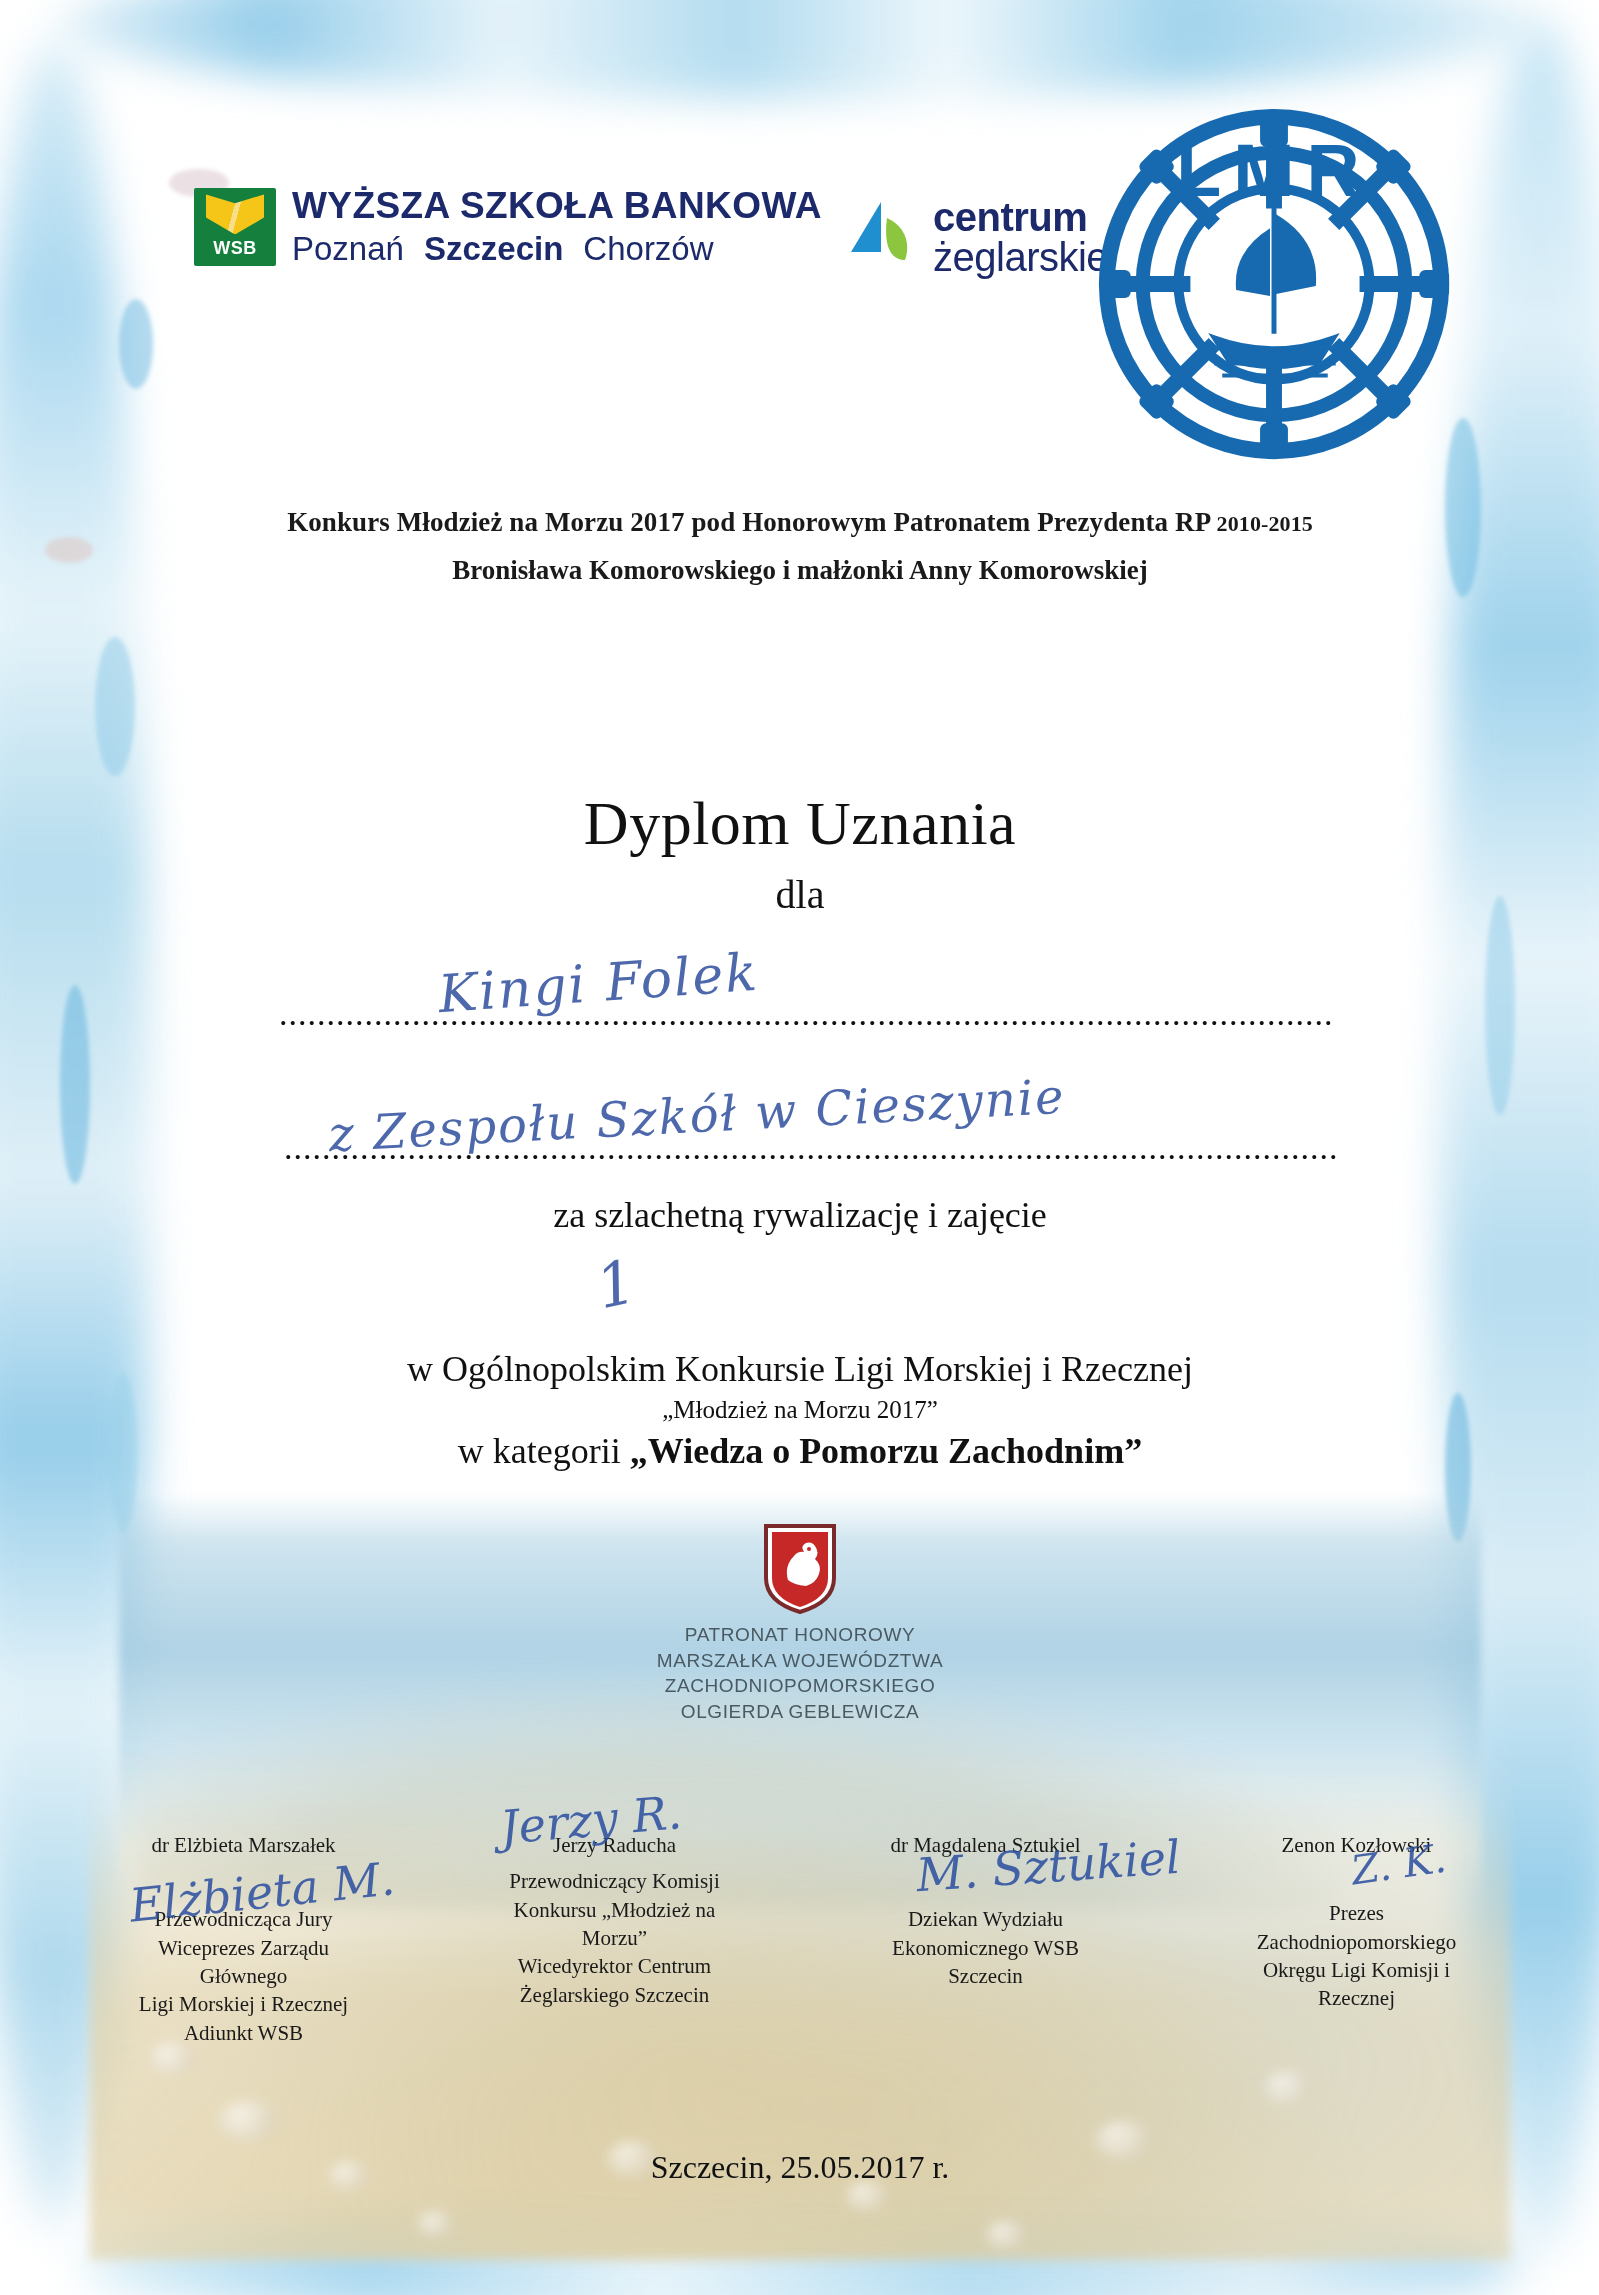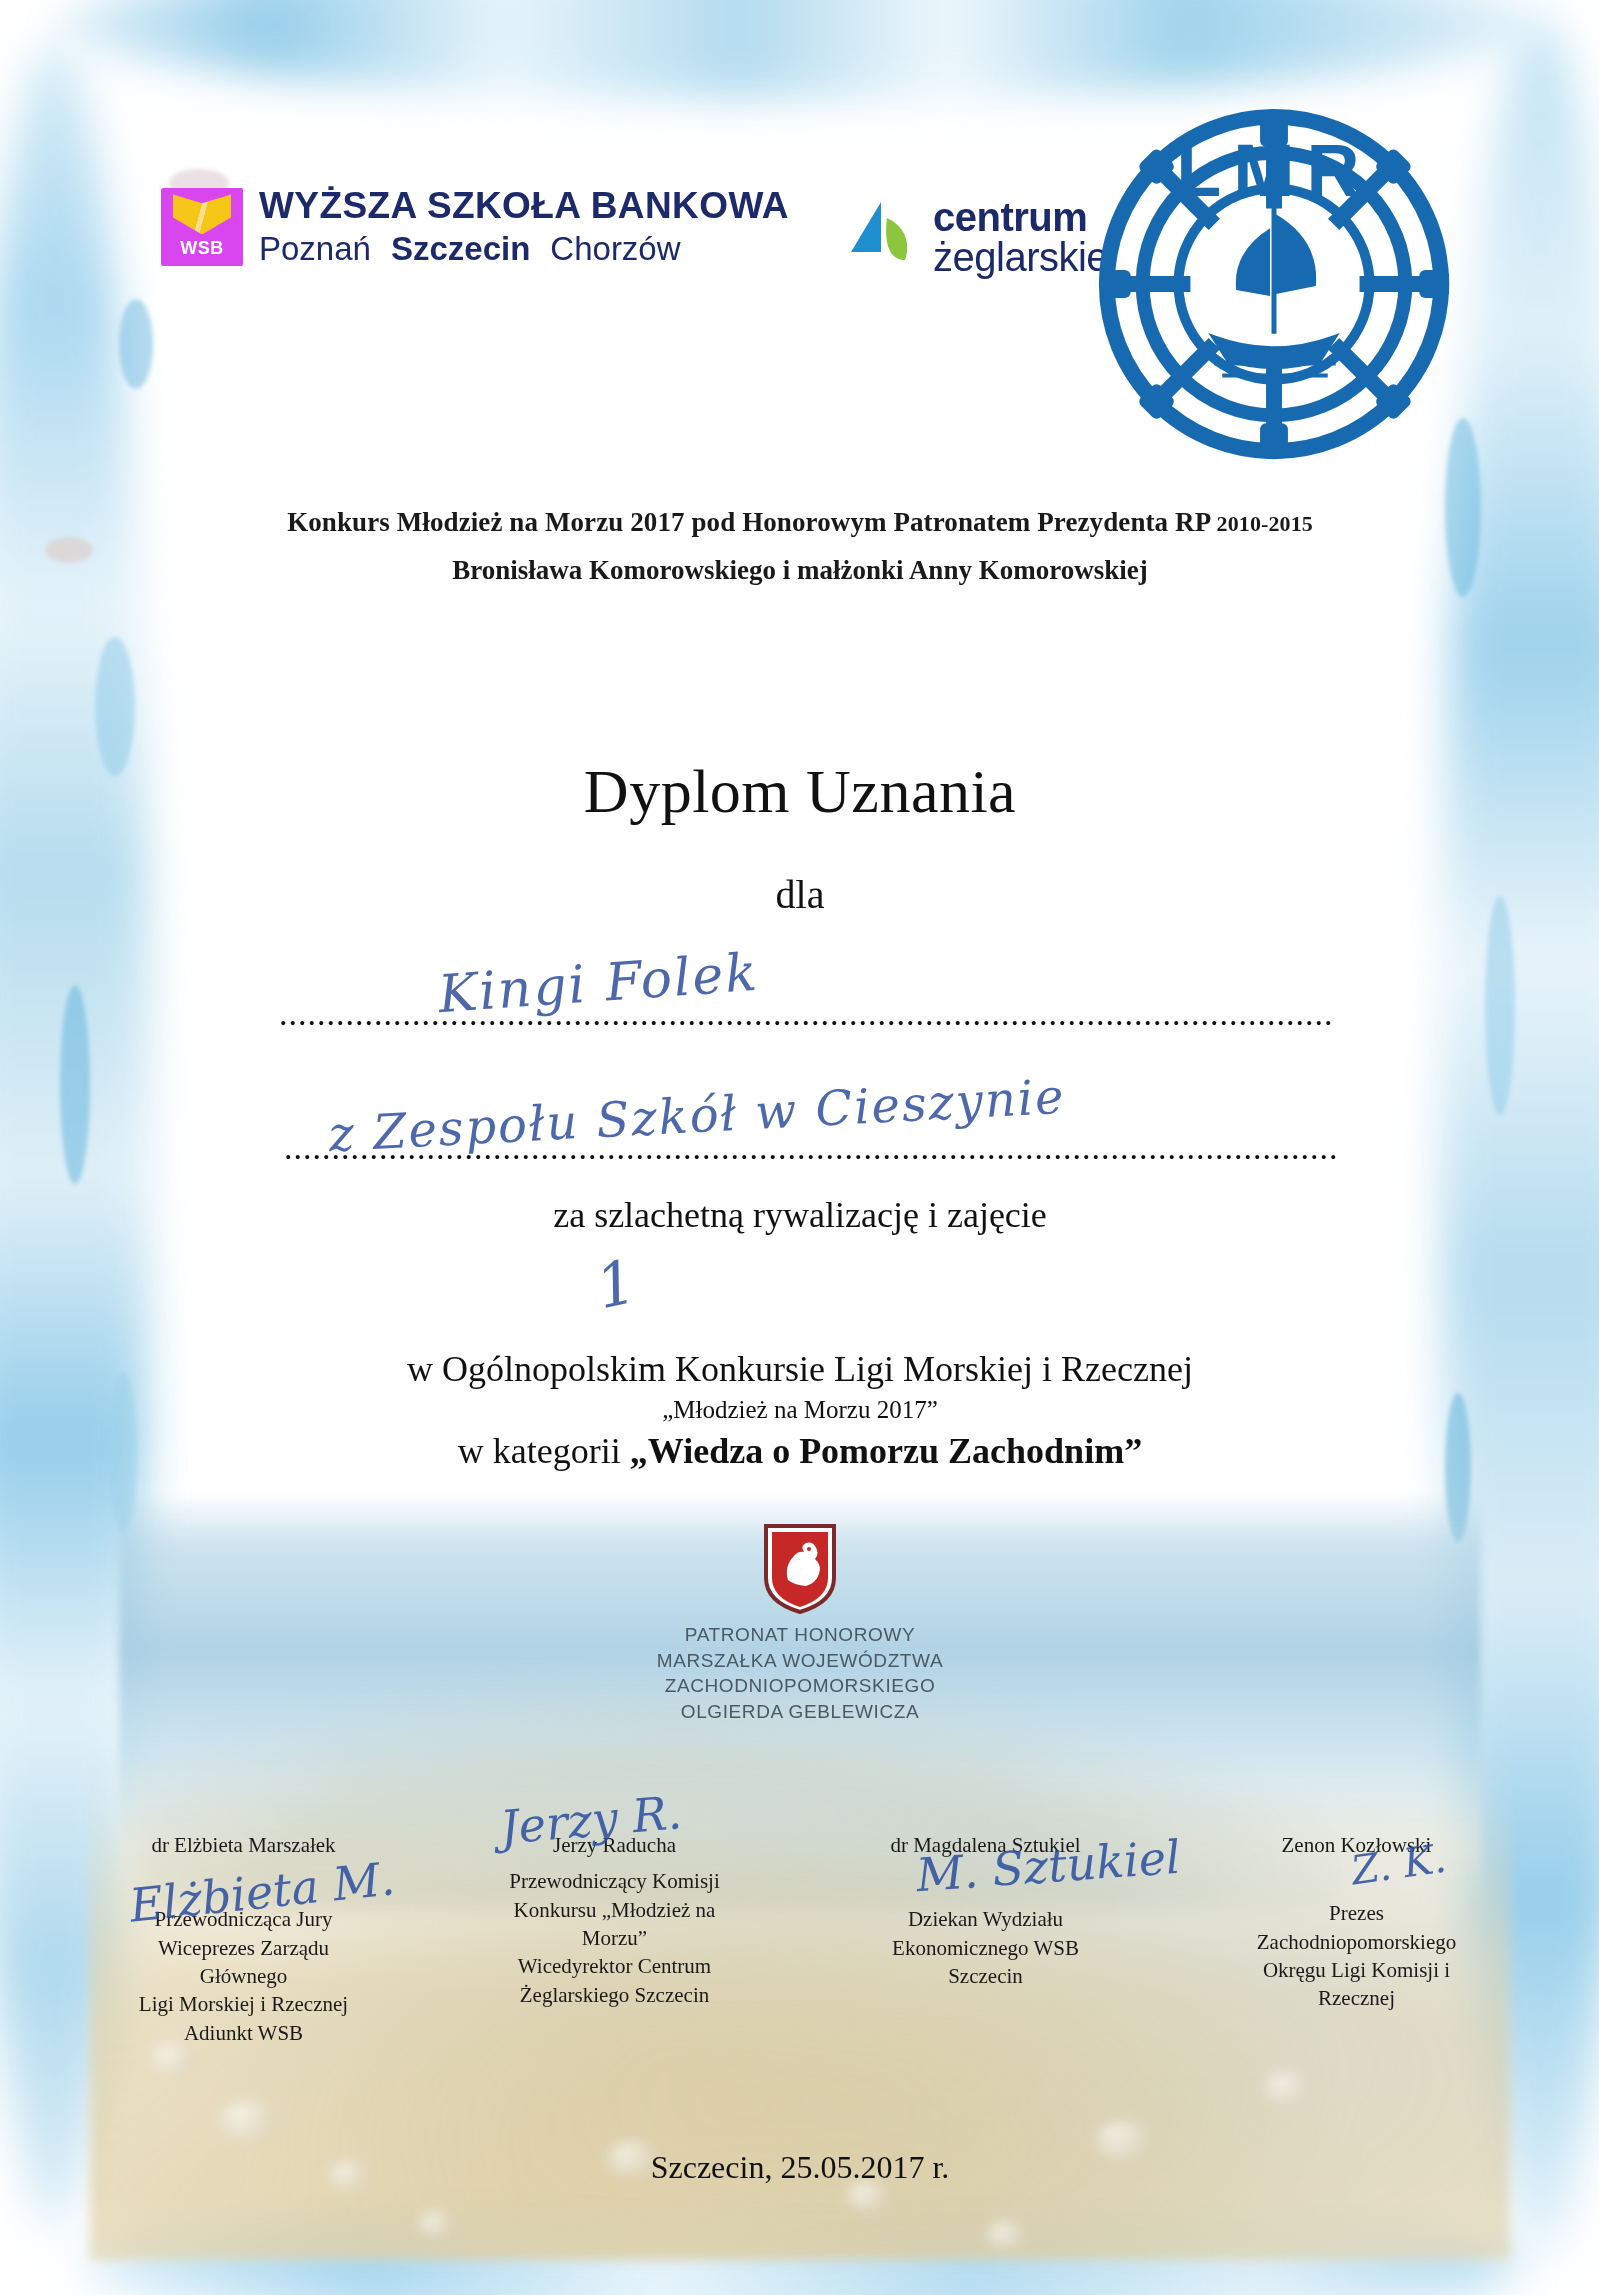--- a/index.html
+++ b/index.html
@@ -116,10 +116,11 @@
   }
   .wsb-mark {
     width: 82px; height: 78px;
-    background: #d946ef;
+    background: #15803d;
     position: relative;
     margin-right: 16px;
     border-radius: 2px;
+    margin-left: 33px;
   }
   .wsb-mark .chev {
     position: absolute;

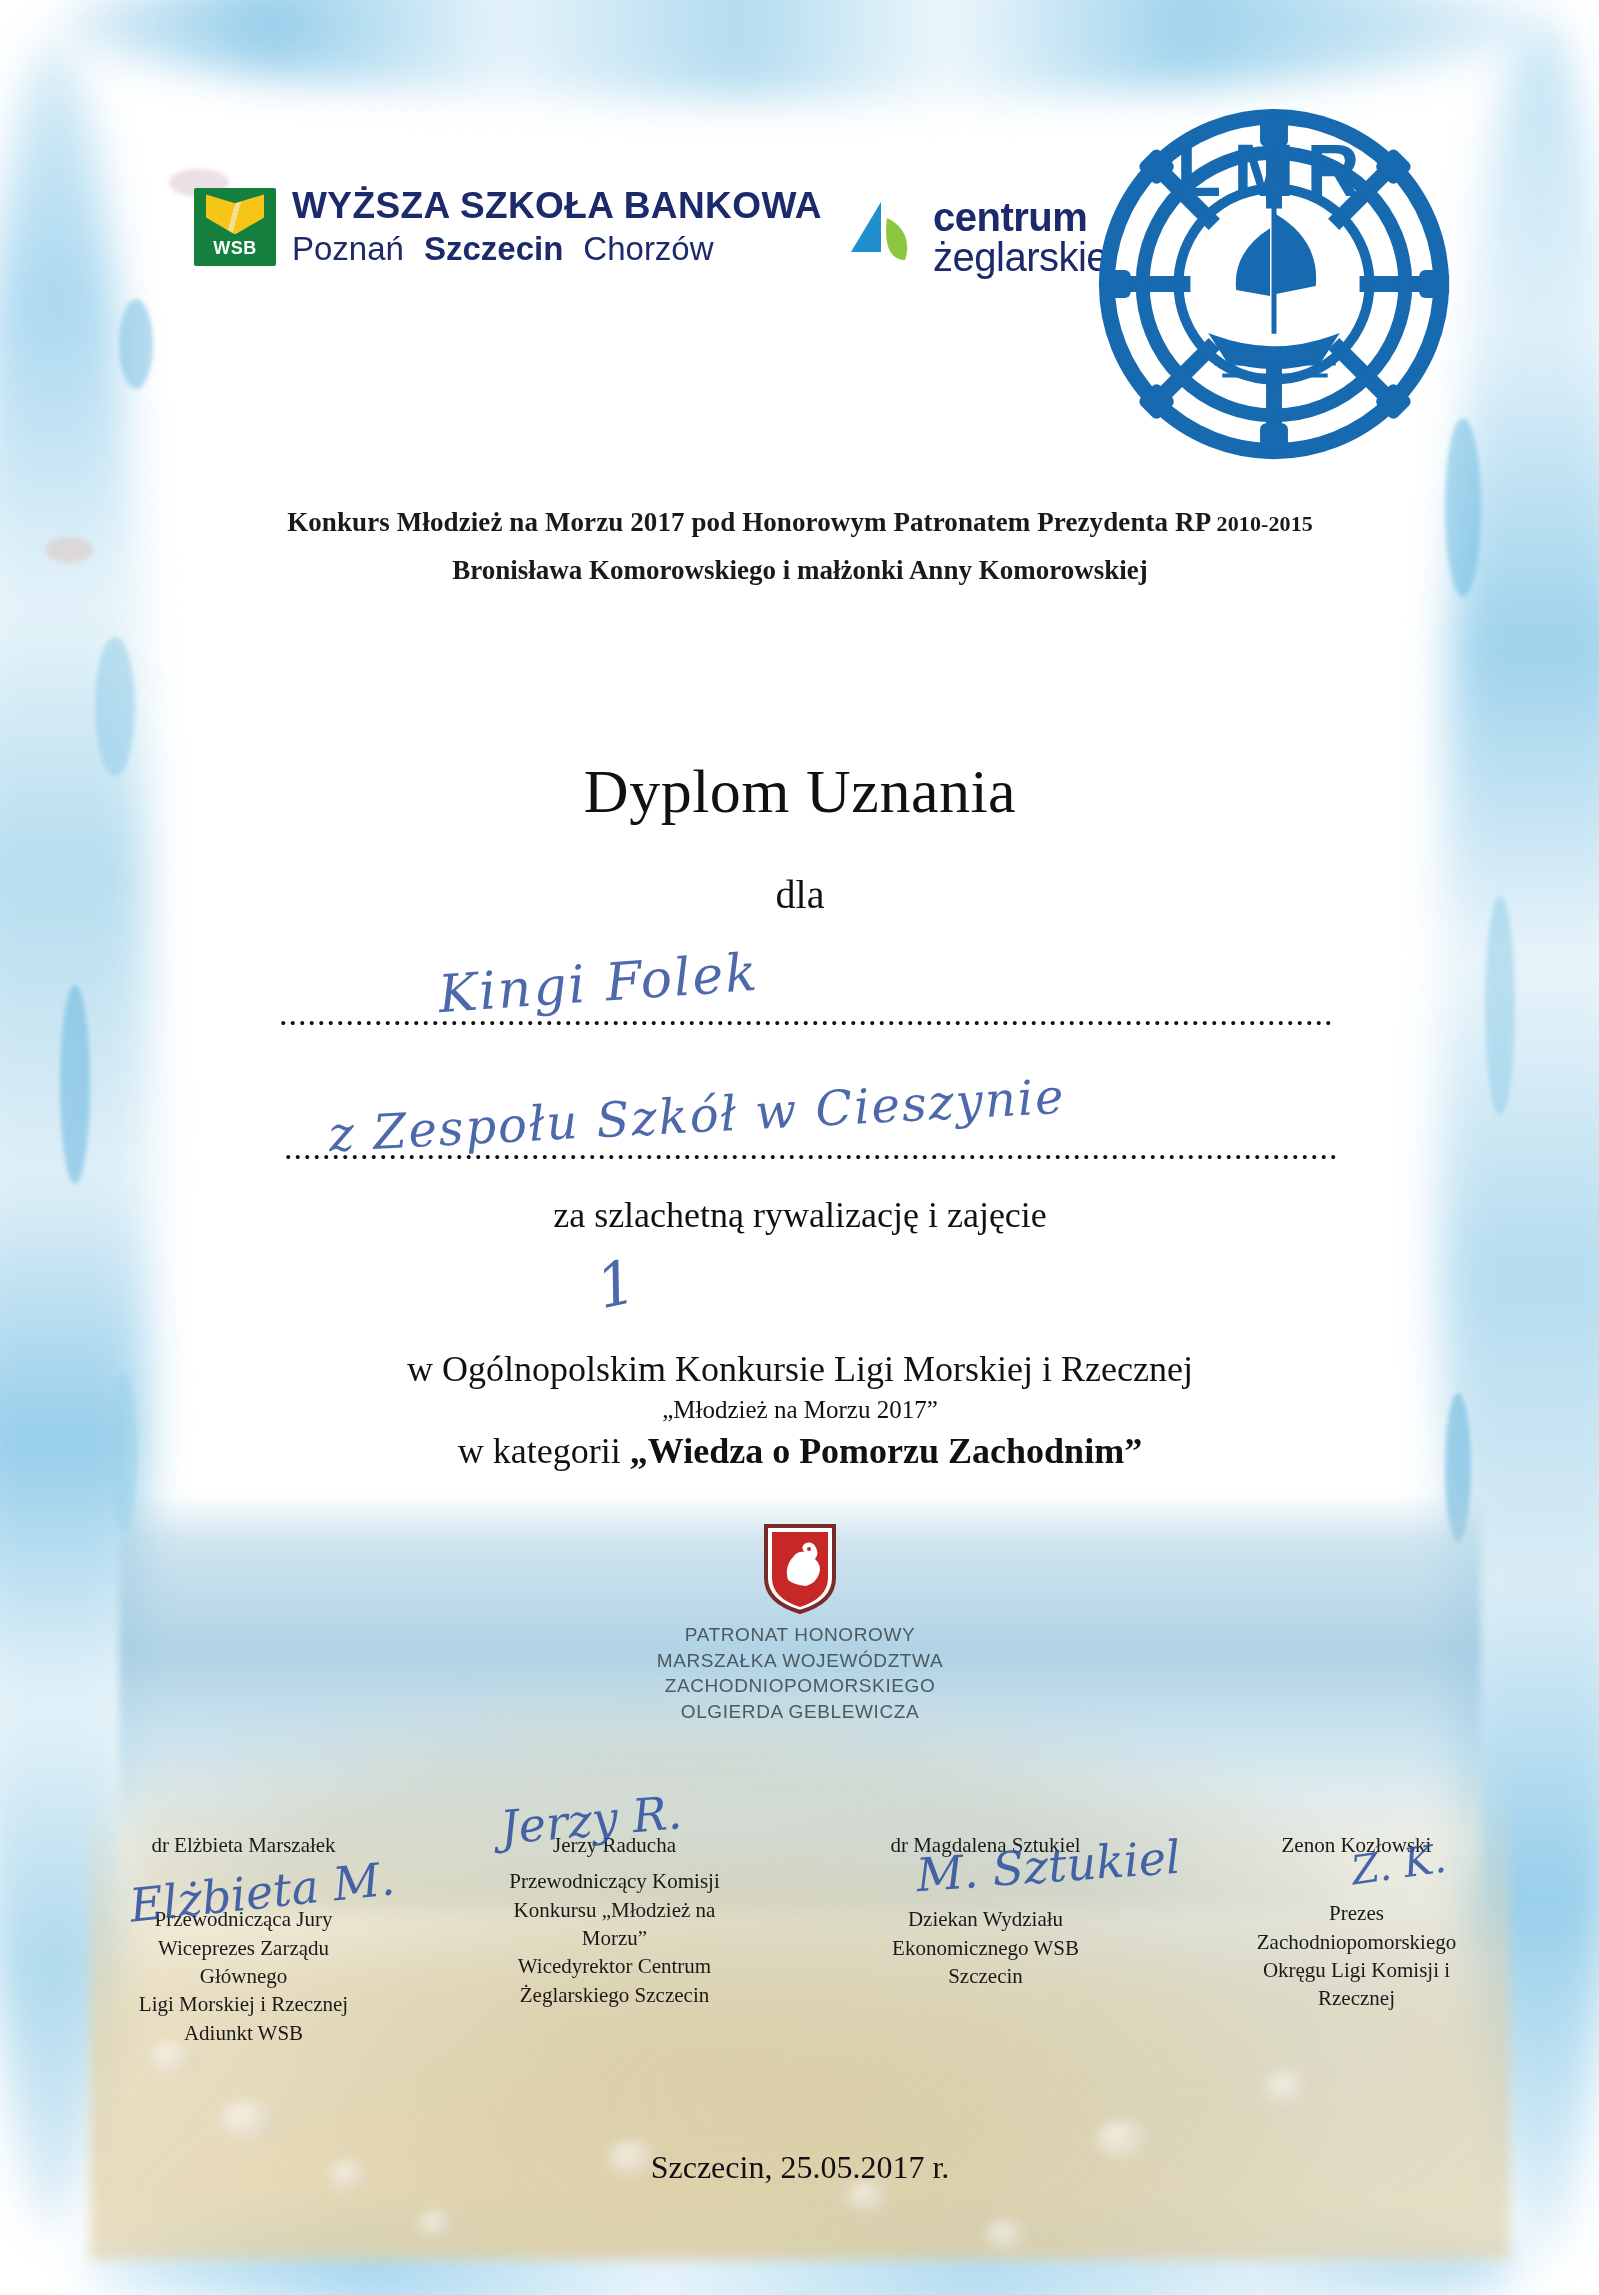--- a/index.html
+++ b/index.html
@@ -200,7 +200,7 @@
 
   .title {
     position: absolute;
-    left: 0; right: 0; top: 756px;
+    left: 0; right: 0; top: 788px;
     text-align: center;
     font-size: 62px;
     color: #111;

